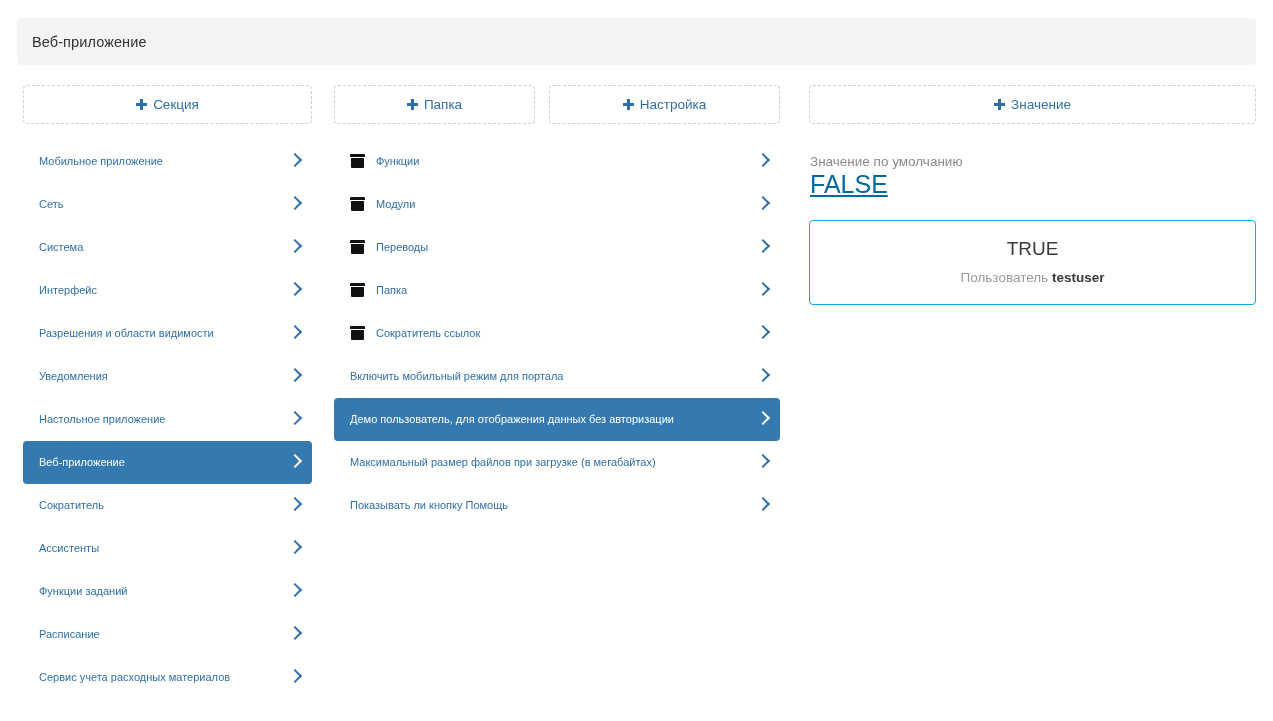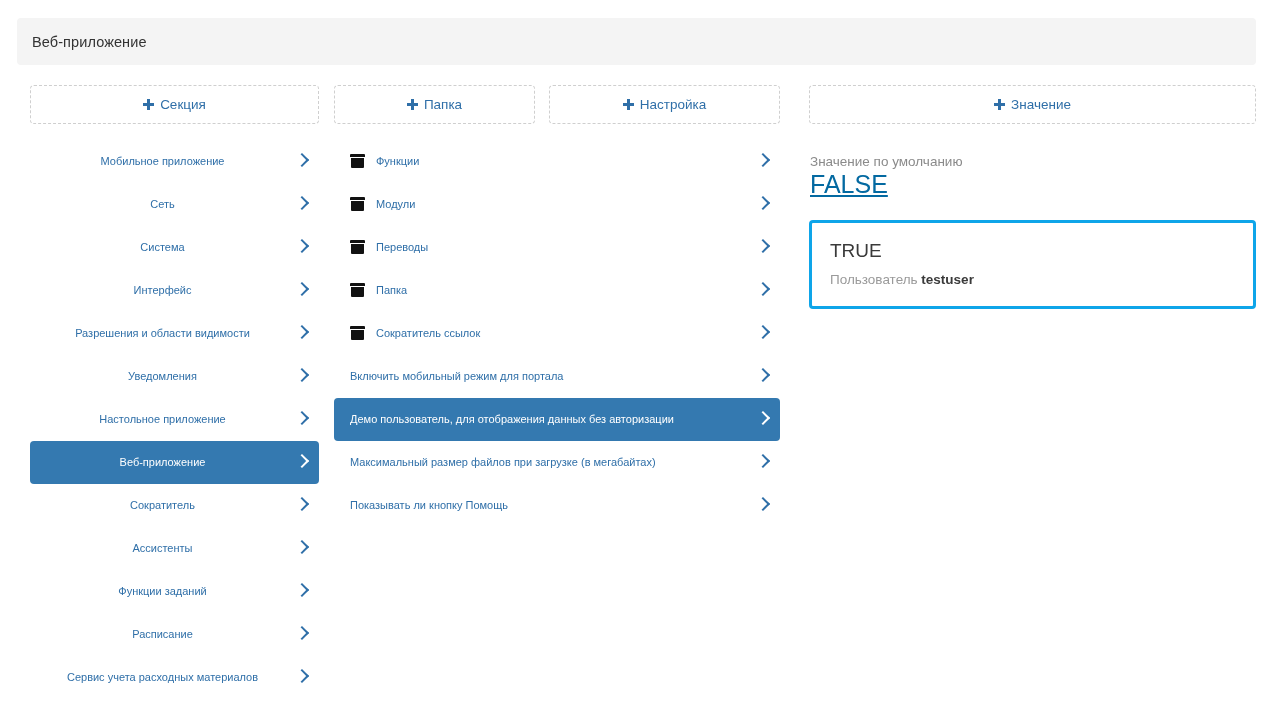--- a/index.html
+++ b/index.html
@@ -52,7 +52,7 @@
     position: absolute;
     top: 0;
   }
-  .col-sections { left: 30px;  width: 289px; text-align: center; }
+  .col-sections { left: 23px;  width: 289px; }
   .col-folders  { left: 334px; width: 201px; }
   .col-settings { left: 549px; width: 231px; }
   .col-values   { left: 809px; width: 447px; }

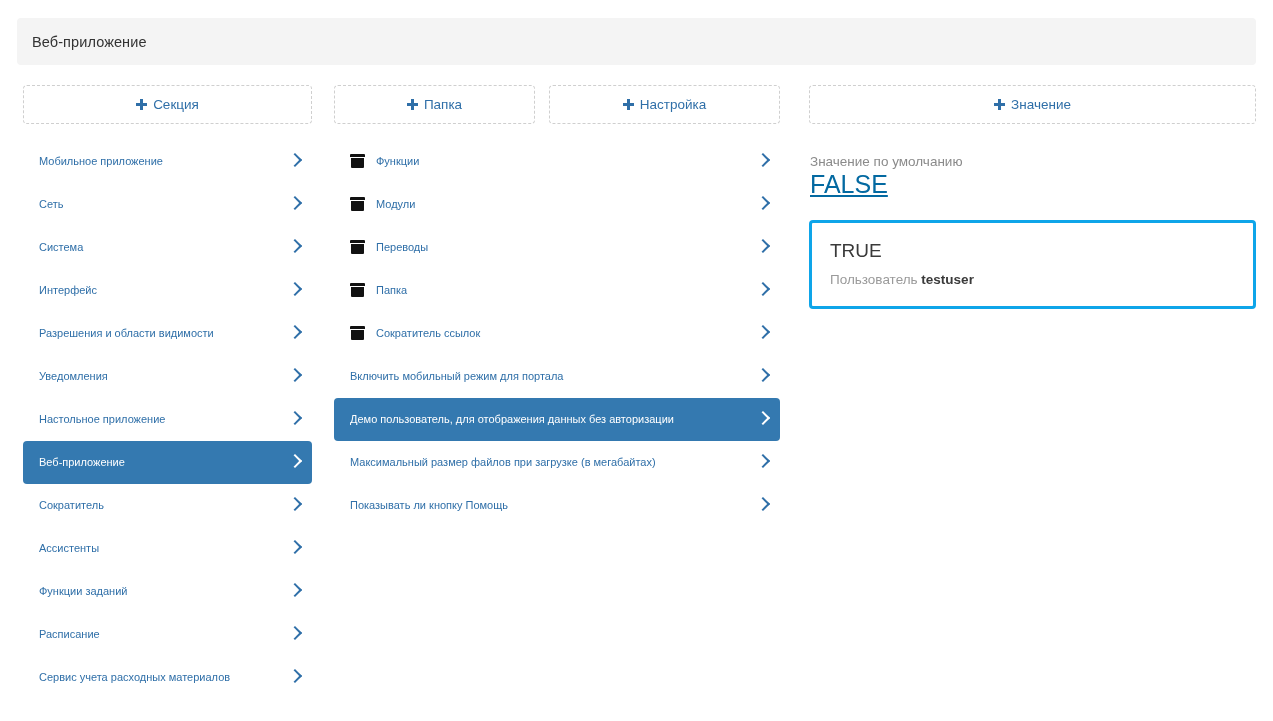--- a/index.html
+++ b/index.html
@@ -202,11 +202,12 @@
 
   .value-card {
     margin-top: 24px;
-    border: 3px solid #0ea5e9;
+    border: 1px solid #0ea5e9;
     border-radius: 4px;
     padding: 16px 18px 17px 18px;
     background: #ffffff;
     cursor: pointer;
+    text-align: center;
   }
   .value-card-title {
     font-size: 19px;

